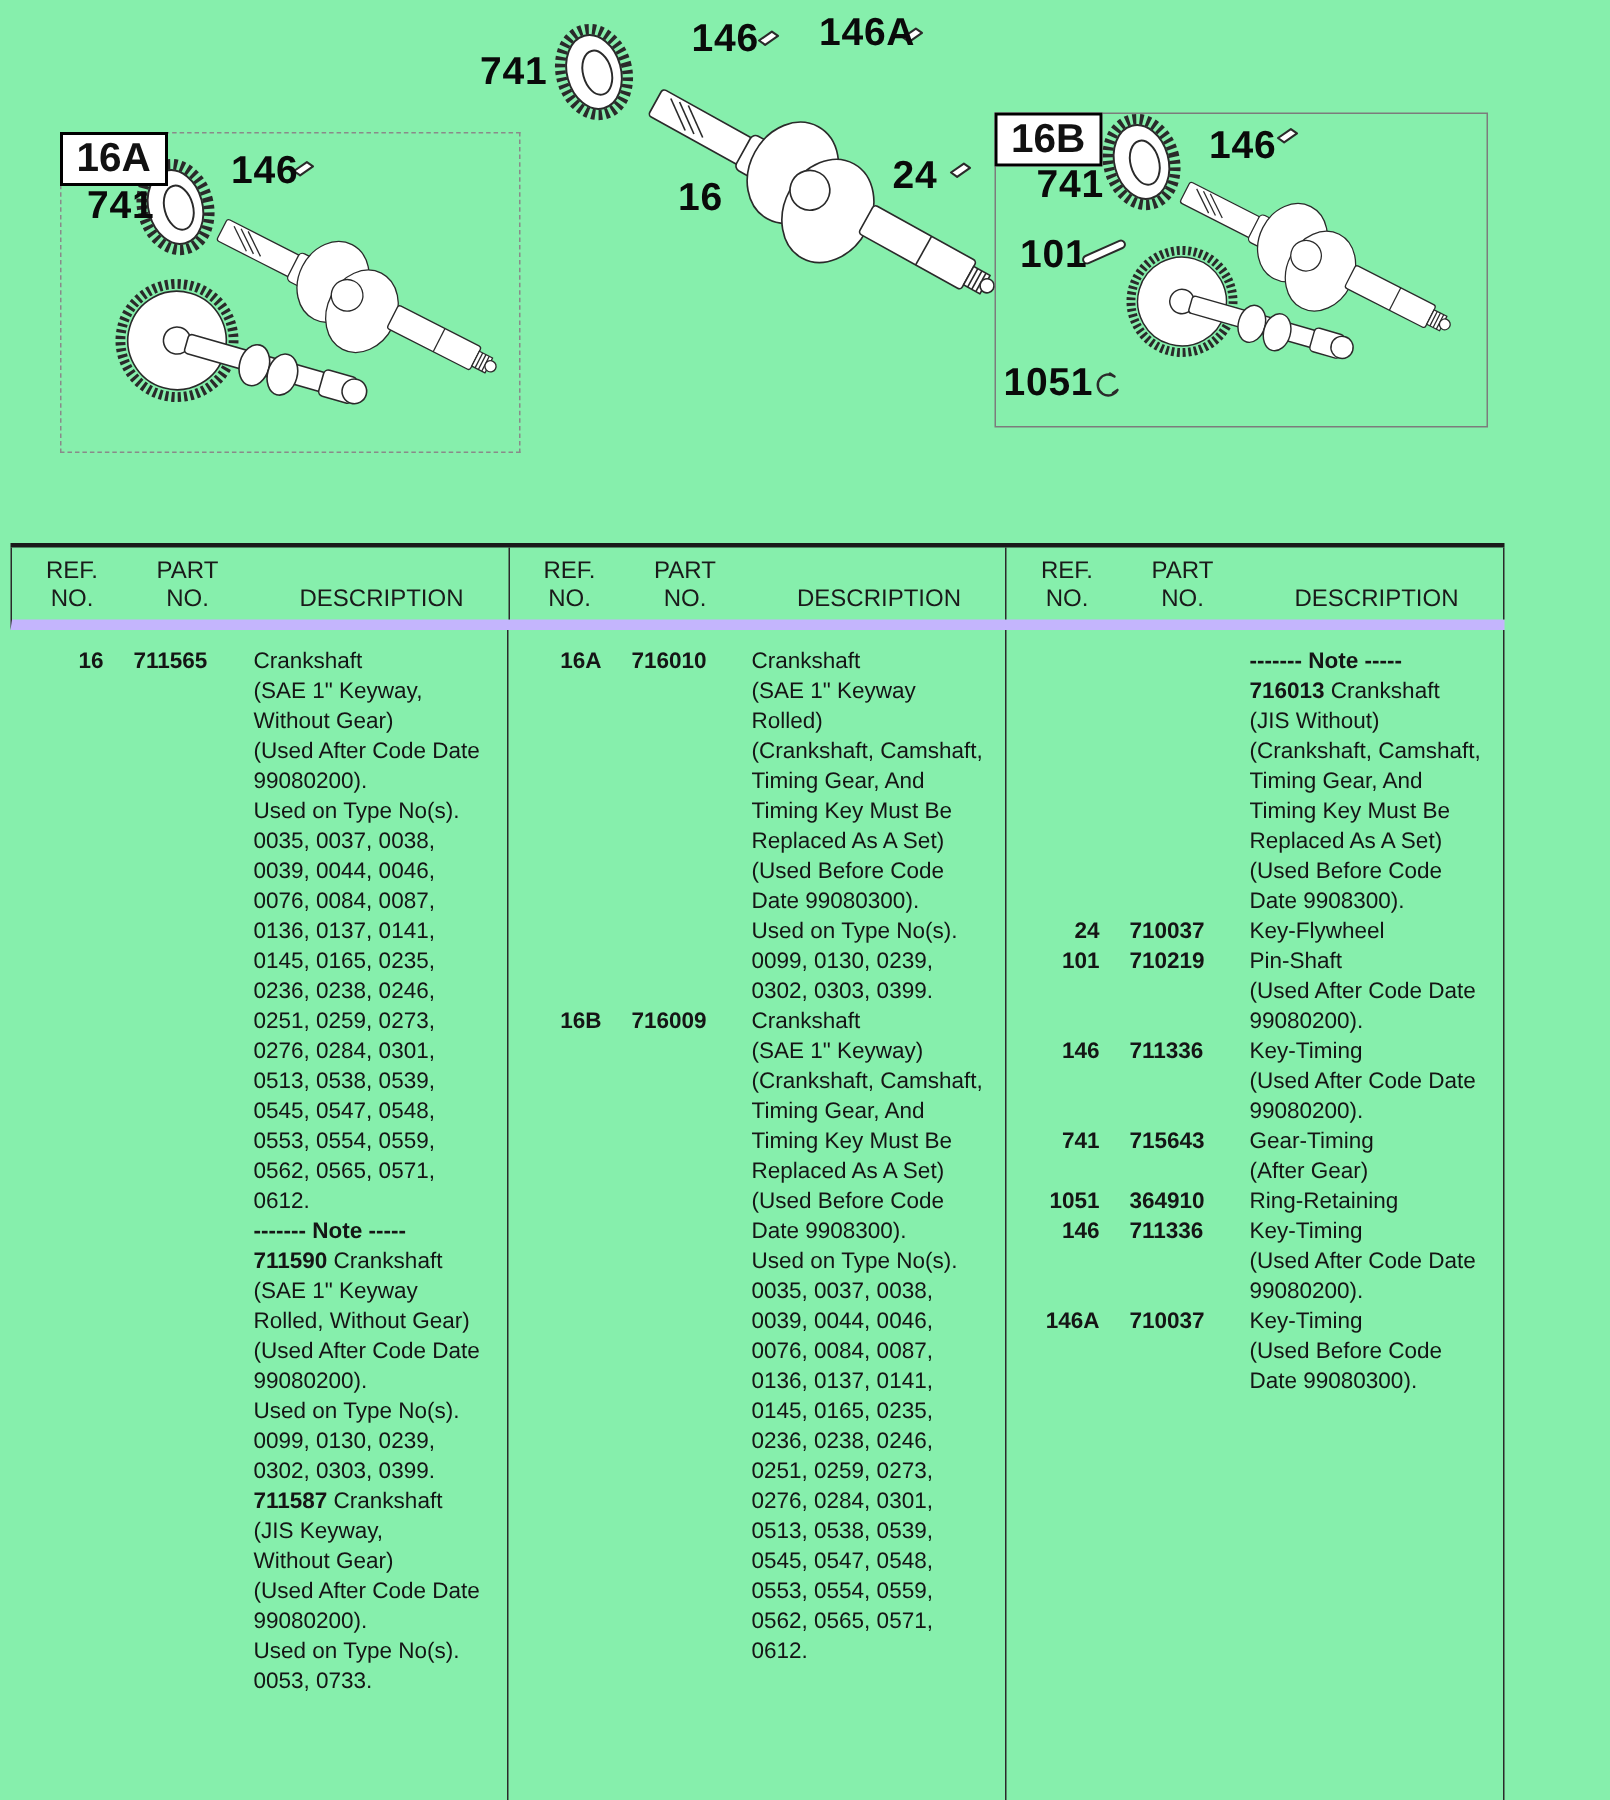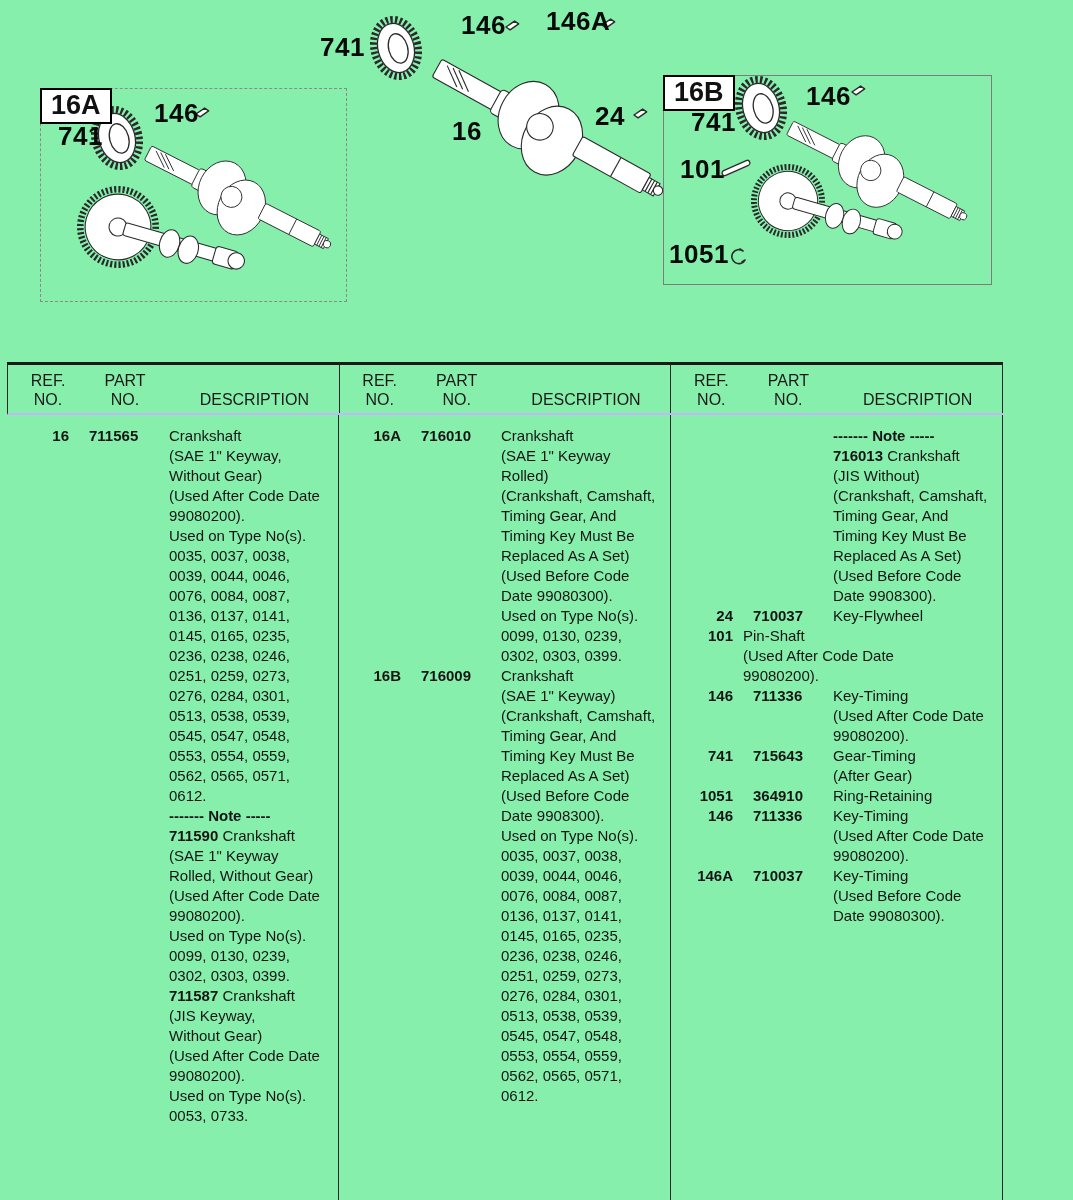--- a/index.html
+++ b/index.html
@@ -22,7 +22,7 @@
   }
   
   .ptable{position:absolute;left:7px;top:362px;width:996px;border-top:3px solid #1a1a1a;}
-  .thead{display:flex;border-bottom:2px solid #c4b5fd;border-left:1.5px solid #2a2a2a;justify-content:space-between;}
+  .thead{display:flex;border-bottom:7px solid #c4b5fd;border-left:1.5px solid #2a2a2a;justify-content:space-between;}
   .thg{
     flex:1 1 0;display:grid;grid-template-columns:64px 90px 1fr;
     padding:6px 0 4px 8px;border-right:1.5px solid #2a2a2a;

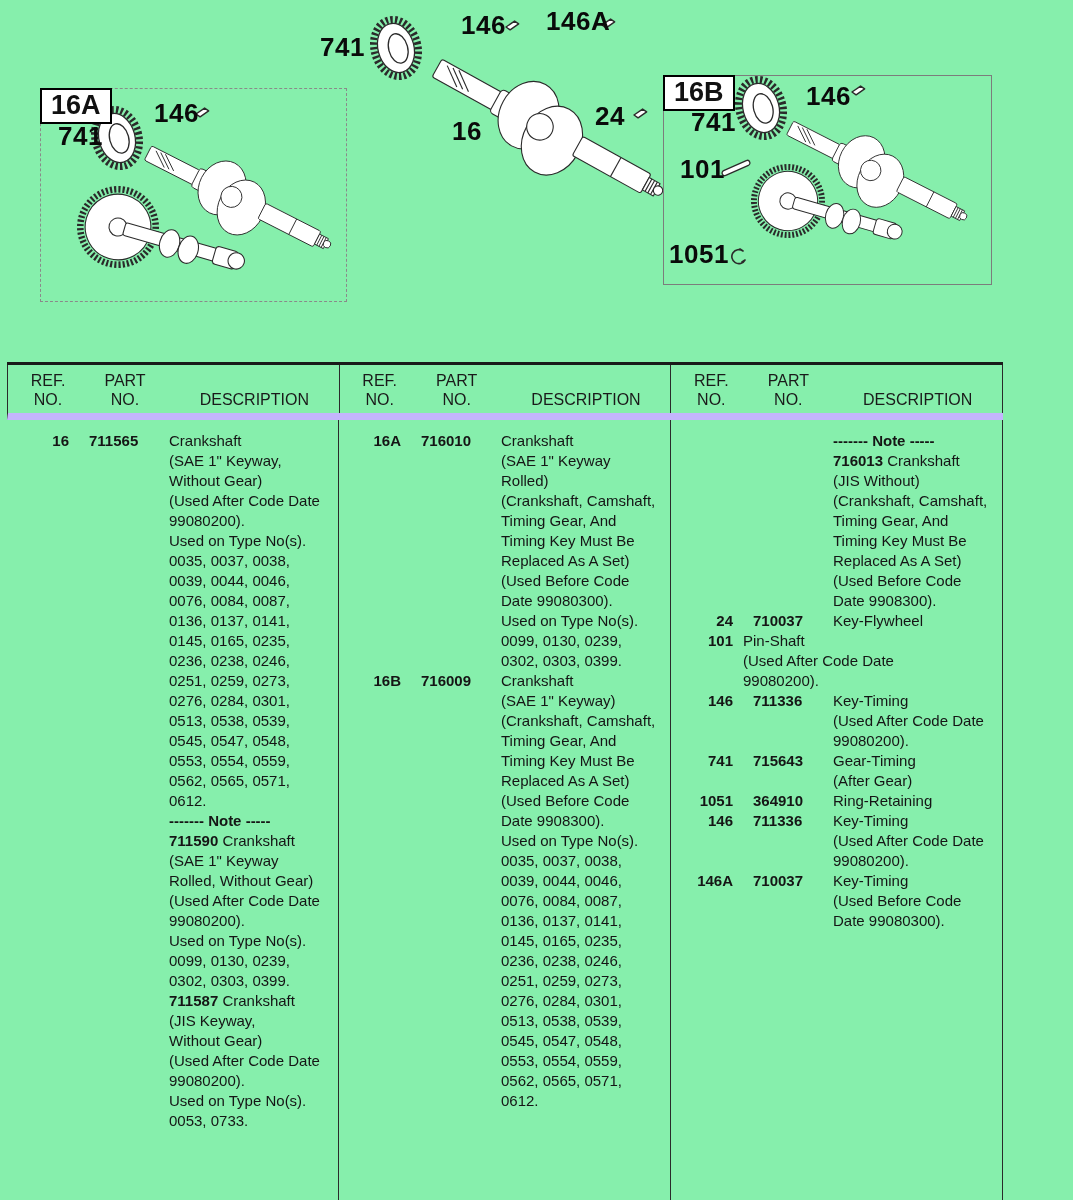--- a/index.html
+++ b/index.html
@@ -281,6 +281,7 @@
           </div>
           <div class="block">
             <div class="ref">101</div>
+            <div class="part">710219</div>
             <div class="desc">
               <div class="dline"><span>Pin-Shaft</span></div>
               <div class="dline"><span>(Used After Code Date</span></div>

